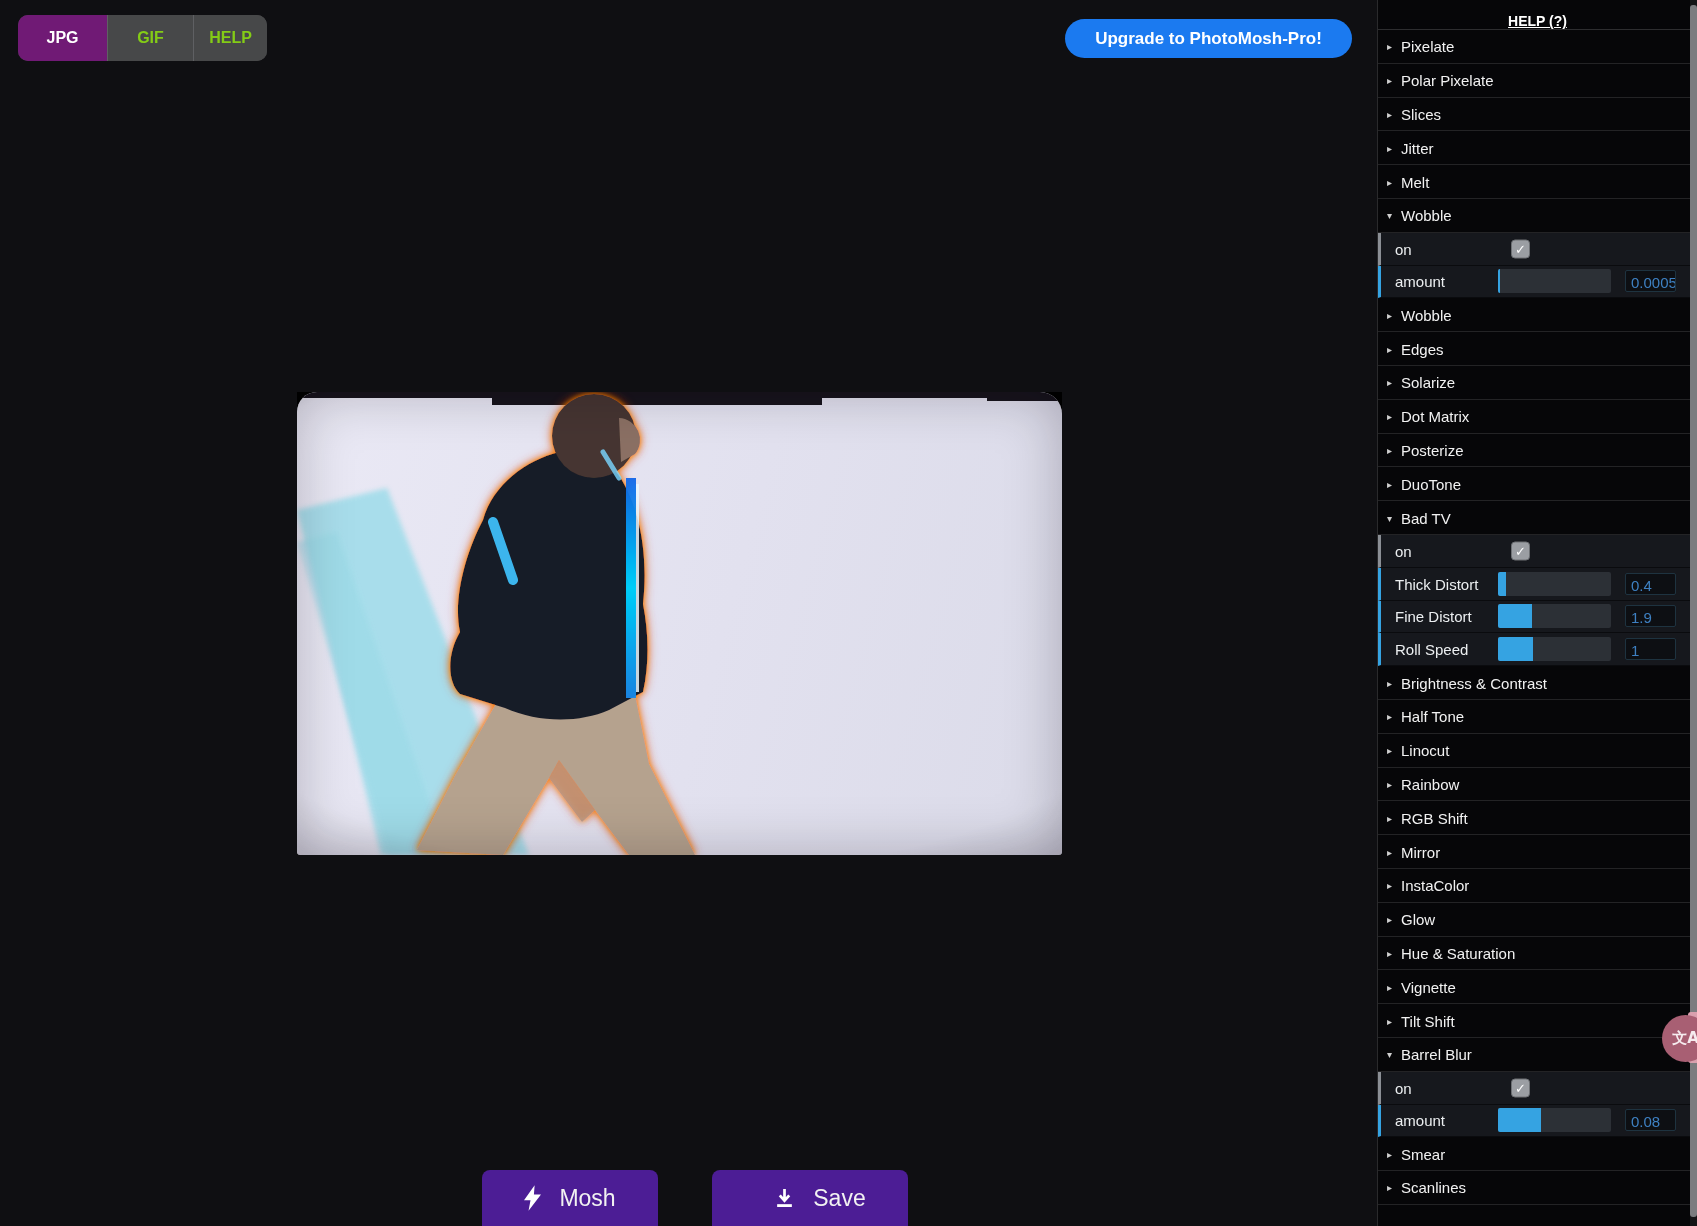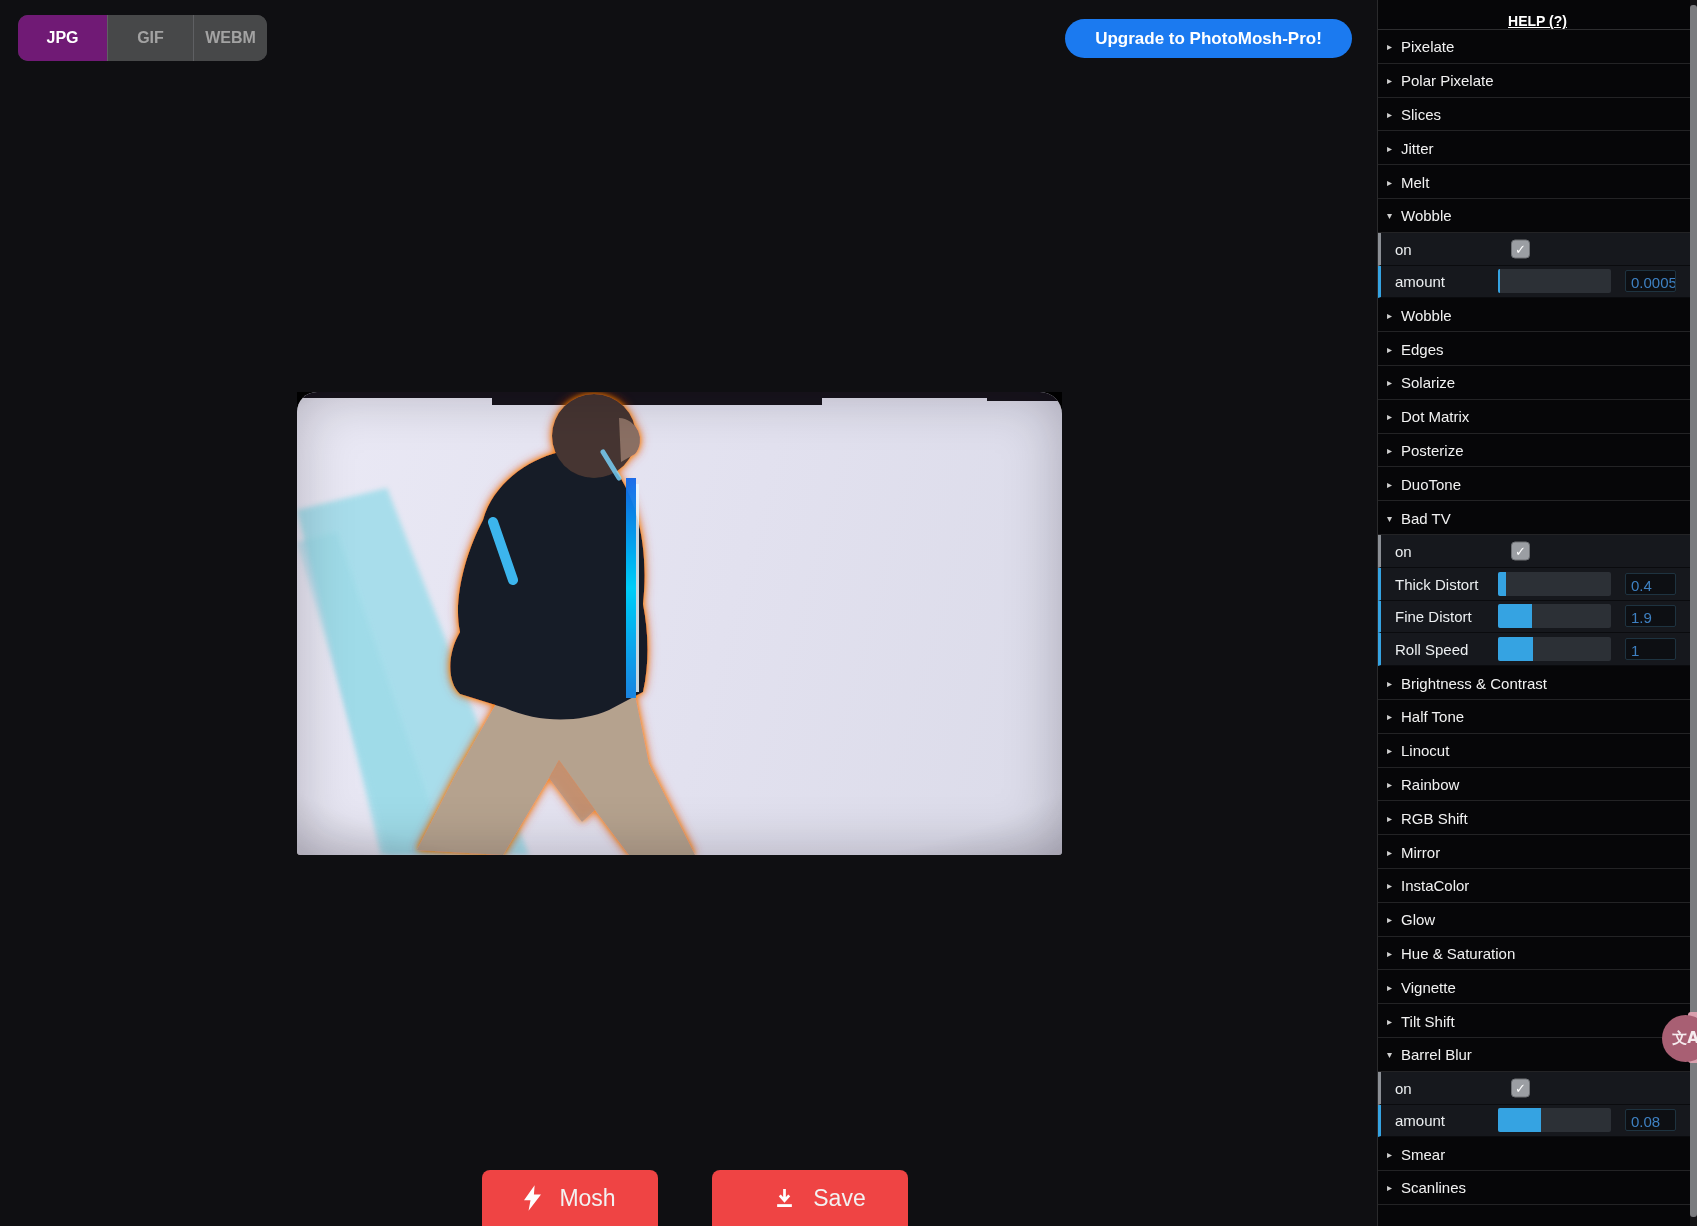--- a/index.html
+++ b/index.html
@@ -10,7 +10,7 @@
   
   #format-toggle{left:18px;top:15px;height:46px;display:flex;border-radius:10px;overflow:hidden;background:#474849;}
   .seg{display:flex;align-items:center;justify-content:center;font-size:16px;font-weight:bold;
-       color:#a3a3a3;background:#474849;cursor:pointer;border-right:1px solid #5f6063;}
+       color:#84cc16;background:#474849;cursor:pointer;border-right:1px solid #5f6063;}
   .seg:last-child{border-right:none;}
   .seg.active{background:#701a75;color:#ffffff;}
   .seg.w-jpg{width:89px;}.seg.w-gif{width:85px;}.seg.w-webm{width:73px;}

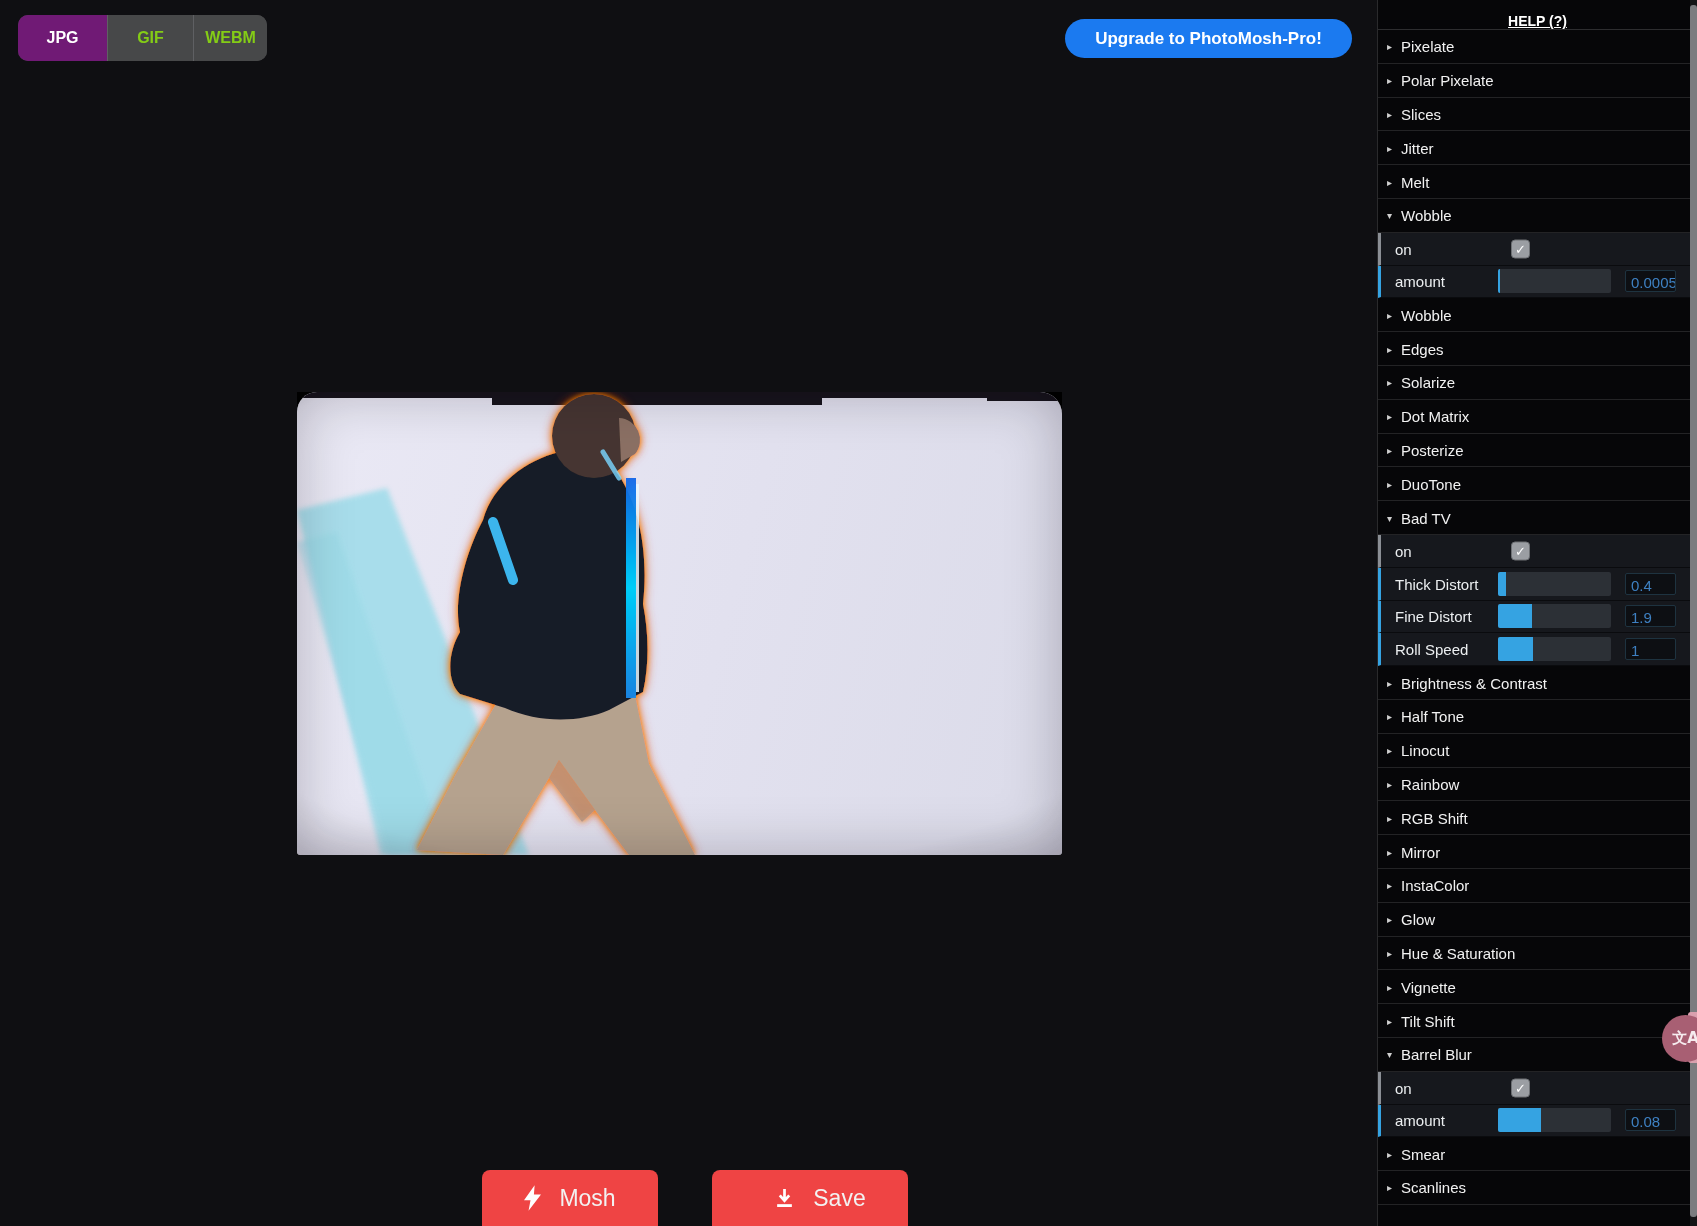--- a/index.html
+++ b/index.html
@@ -70,7 +70,7 @@
 <div id="format-toggle" class="abs">
   <div class="seg w-jpg active">JPG</div>
   <div class="seg w-gif">GIF</div>
-  <div class="seg w-webm">WEBM</div>
+  <div class="seg w-webm">HELP</div>
 </div>
 
 <div id="upgrade-btn" class="abs">Upgrade to PhotoMosh-Pro!</div>

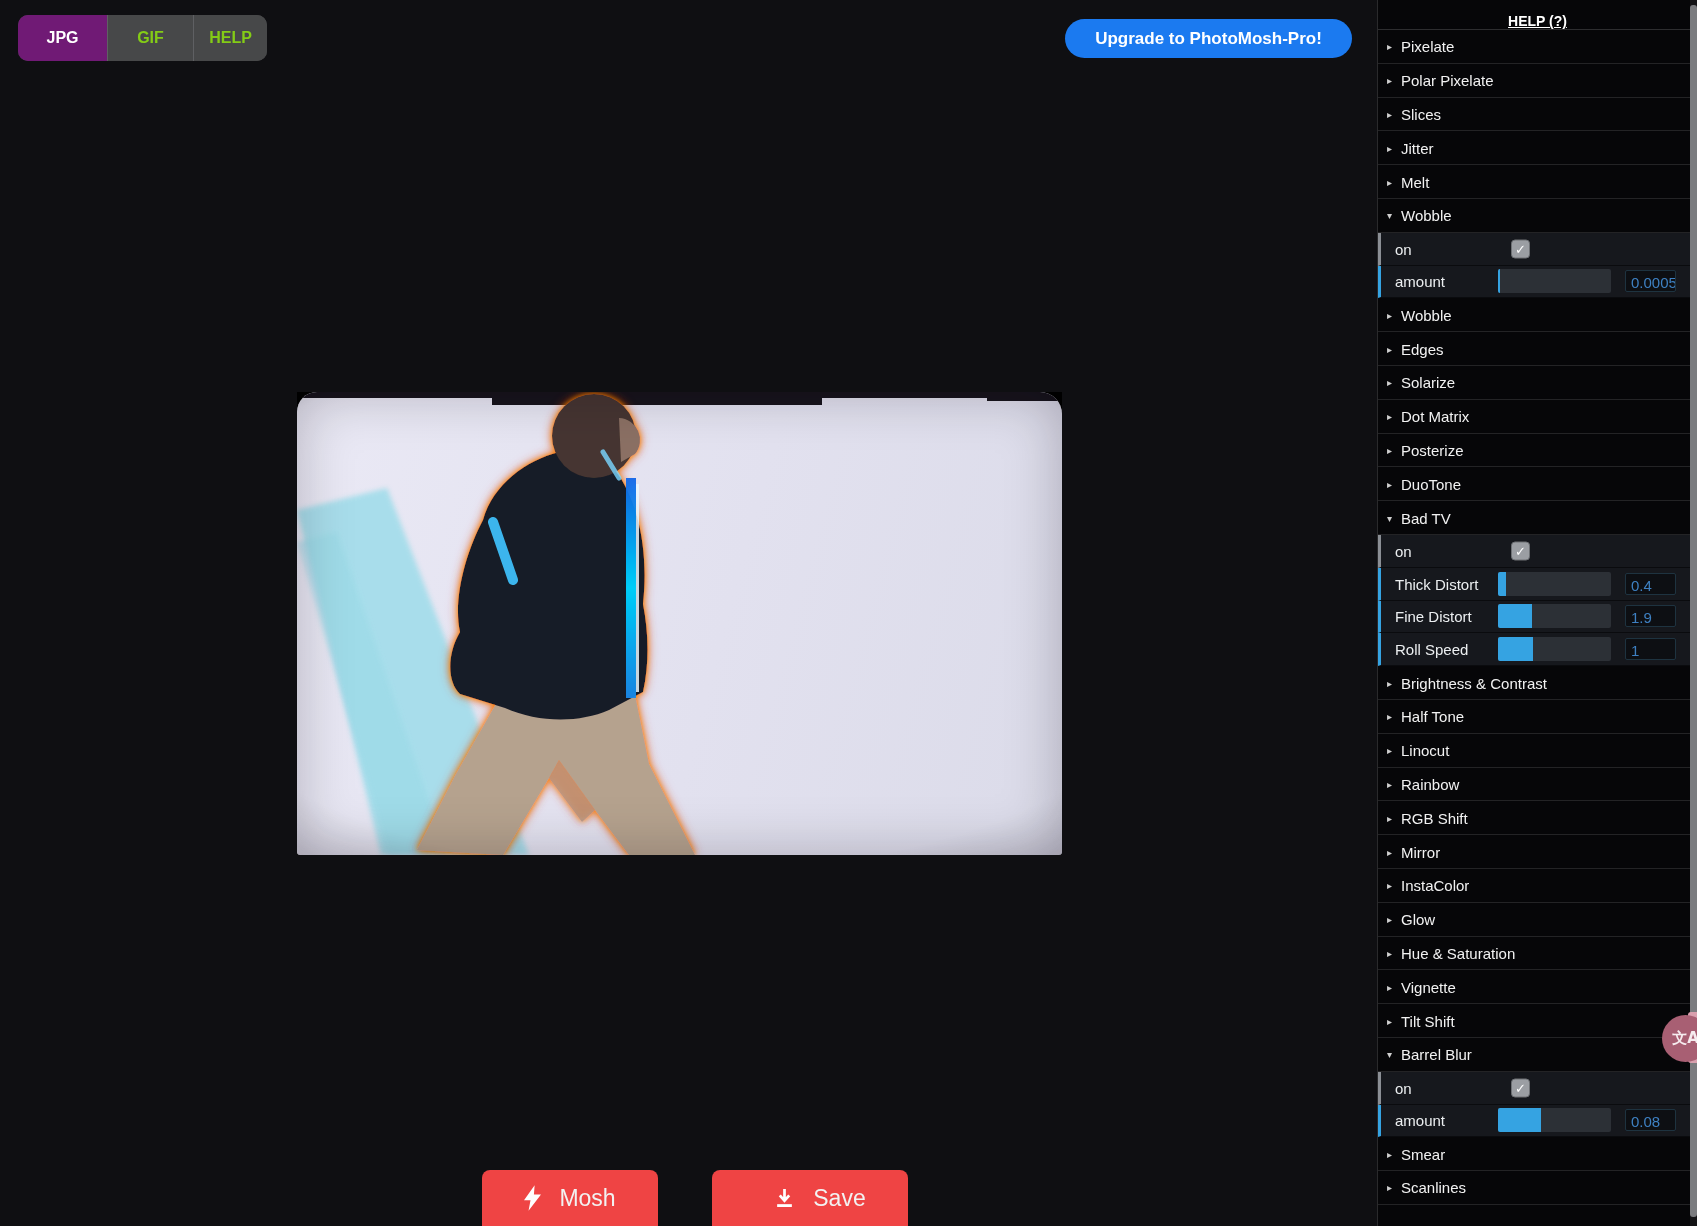--- a/index.html
+++ b/index.html
@@ -29,7 +29,7 @@
          box-shadow:inset 0 0 55px rgba(10,5,15,.25);}
 
   
-  .action-btn{top:1170px;width:176px;height:56px;background:#ef4444;border-radius:8px 8px 0 0;
+  .action-btn{top:1170px;width:176px;height:56px;background:#4c1d95;border-radius:8px 8px 0 0;
        display:flex;align-items:center;justify-content:center;gap:18px;font-size:23px;color:#f2f2f2;cursor:pointer;}
   #mosh-btn{left:482px;}
   #save-btn{left:712px;padding-left:20px;}

